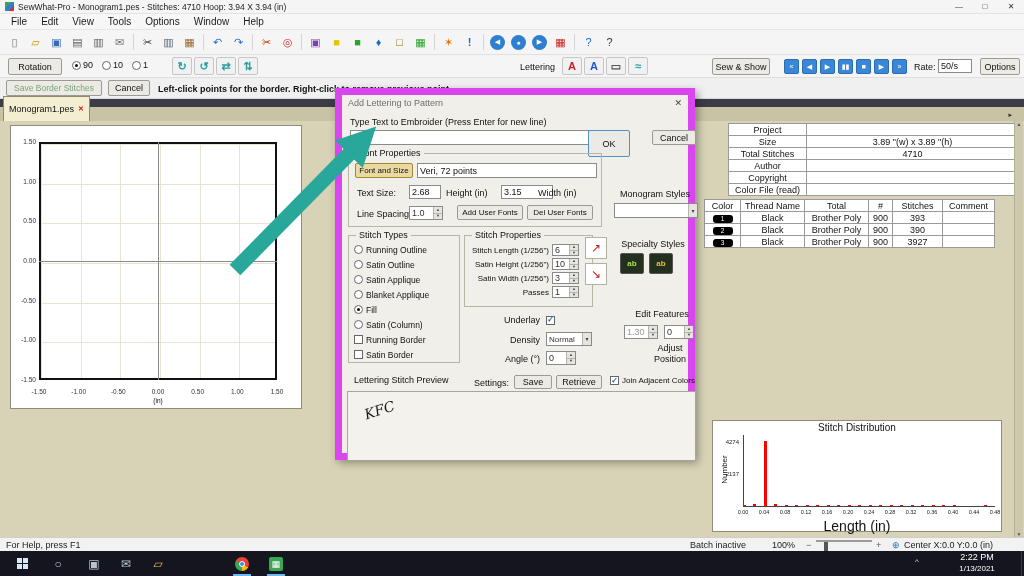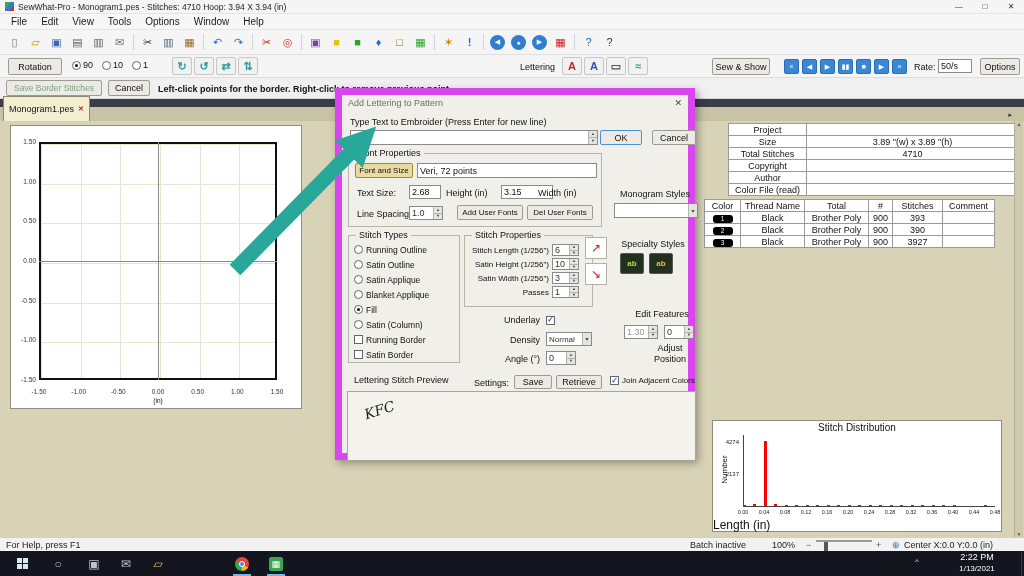--- a/index.html
+++ b/index.html
@@ -386,7 +386,7 @@
         <span>▼</span>
       </span>
   </span>
-  <span class="btn abs" style="left:258px;top:35px;width:42px;height:15px;border-color:#4d90d0">OK</span>
+  <span class="btn abs" style="left:246px;top:35px;width:42px;height:27px;border-color:#4d90d0">OK</span>
   <span class="btn abs" style="left:310px;top:35px;width:44px;height:15px">Cancel</span>
 
   

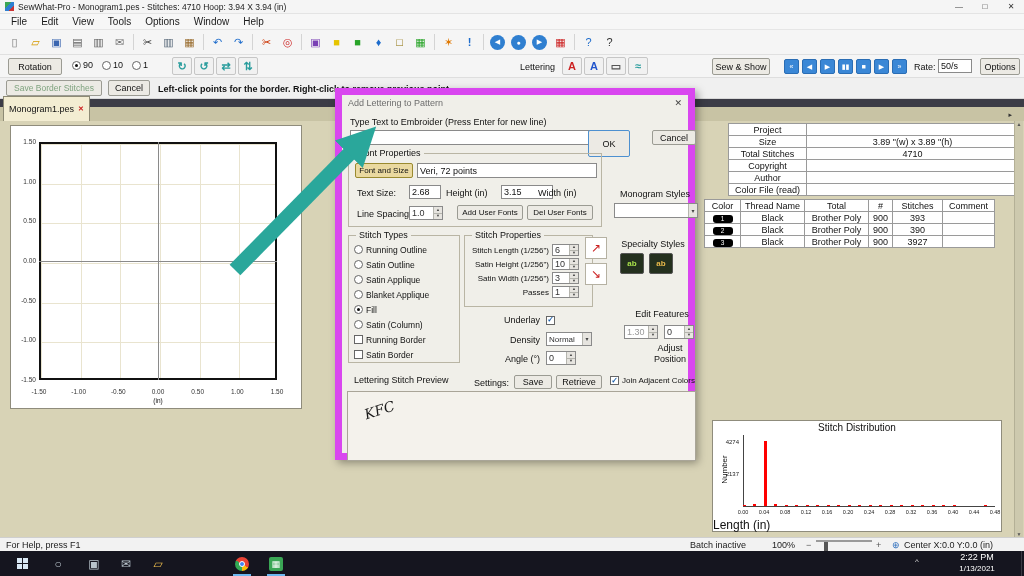--- a/index.html
+++ b/index.html
@@ -259,11 +259,11 @@
           <td>4710</td>
         </tr>
     <tr>
-          <td>Copyright</td>
+          <td>Author</td>
           <td></td>
         </tr>
     <tr>
-          <td>Author</td>
+          <td>Copyright</td>
           <td></td>
         </tr>
     <tr>

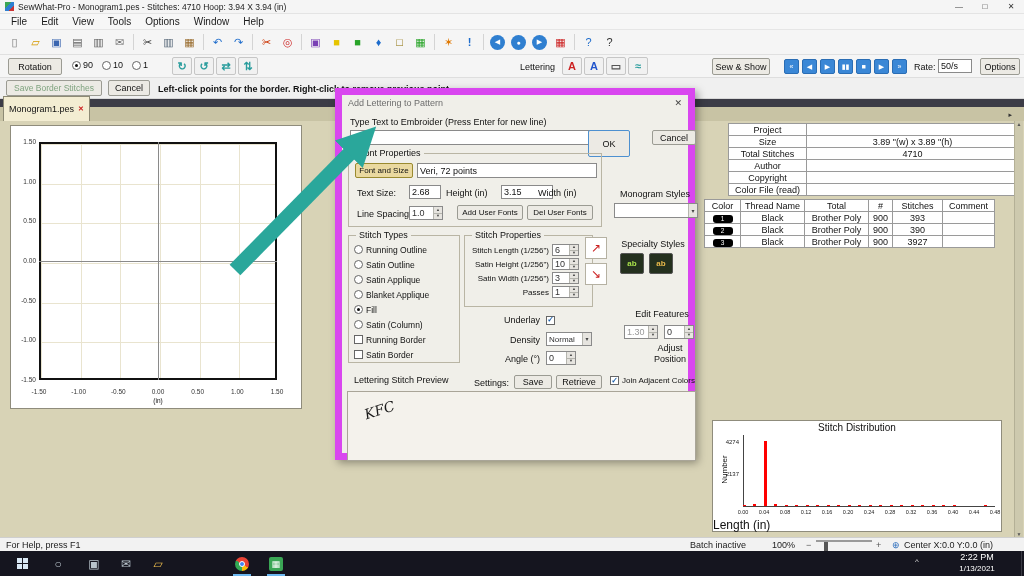--- a/index.html
+++ b/index.html
@@ -48,7 +48,7 @@
   #chart{left:712px;top:299px;width:290px;height:112px;background:#ffffff;border:1px solid #8f8c7c}
   #chart .ctitle{position:absolute;top:1px;left:0;width:100%;text-align:center;font-size:10px}
   #chart .ylab{position:absolute;left:-19px;top:44px;width:60px;text-align:center;transform:rotate(-90deg);font-size:8px}
-  #chart .xlab{position:absolute;top:97px;left:0;width:100%;text-align:left;font-size:12px}
+  #chart .xlab{position:absolute;top:97px;left:0;width:100%;text-align:center;font-size:14px}
   #plot{position:absolute;left:30px;top:14px;width:252px;height:72px;border-left:1px solid #444;border-bottom:1px solid #444}
   .bar{position:absolute;bottom:0;width:3px}
   .xtick{position:absolute;width:18px;text-align:center;font-size:5.5px;color:#222}

